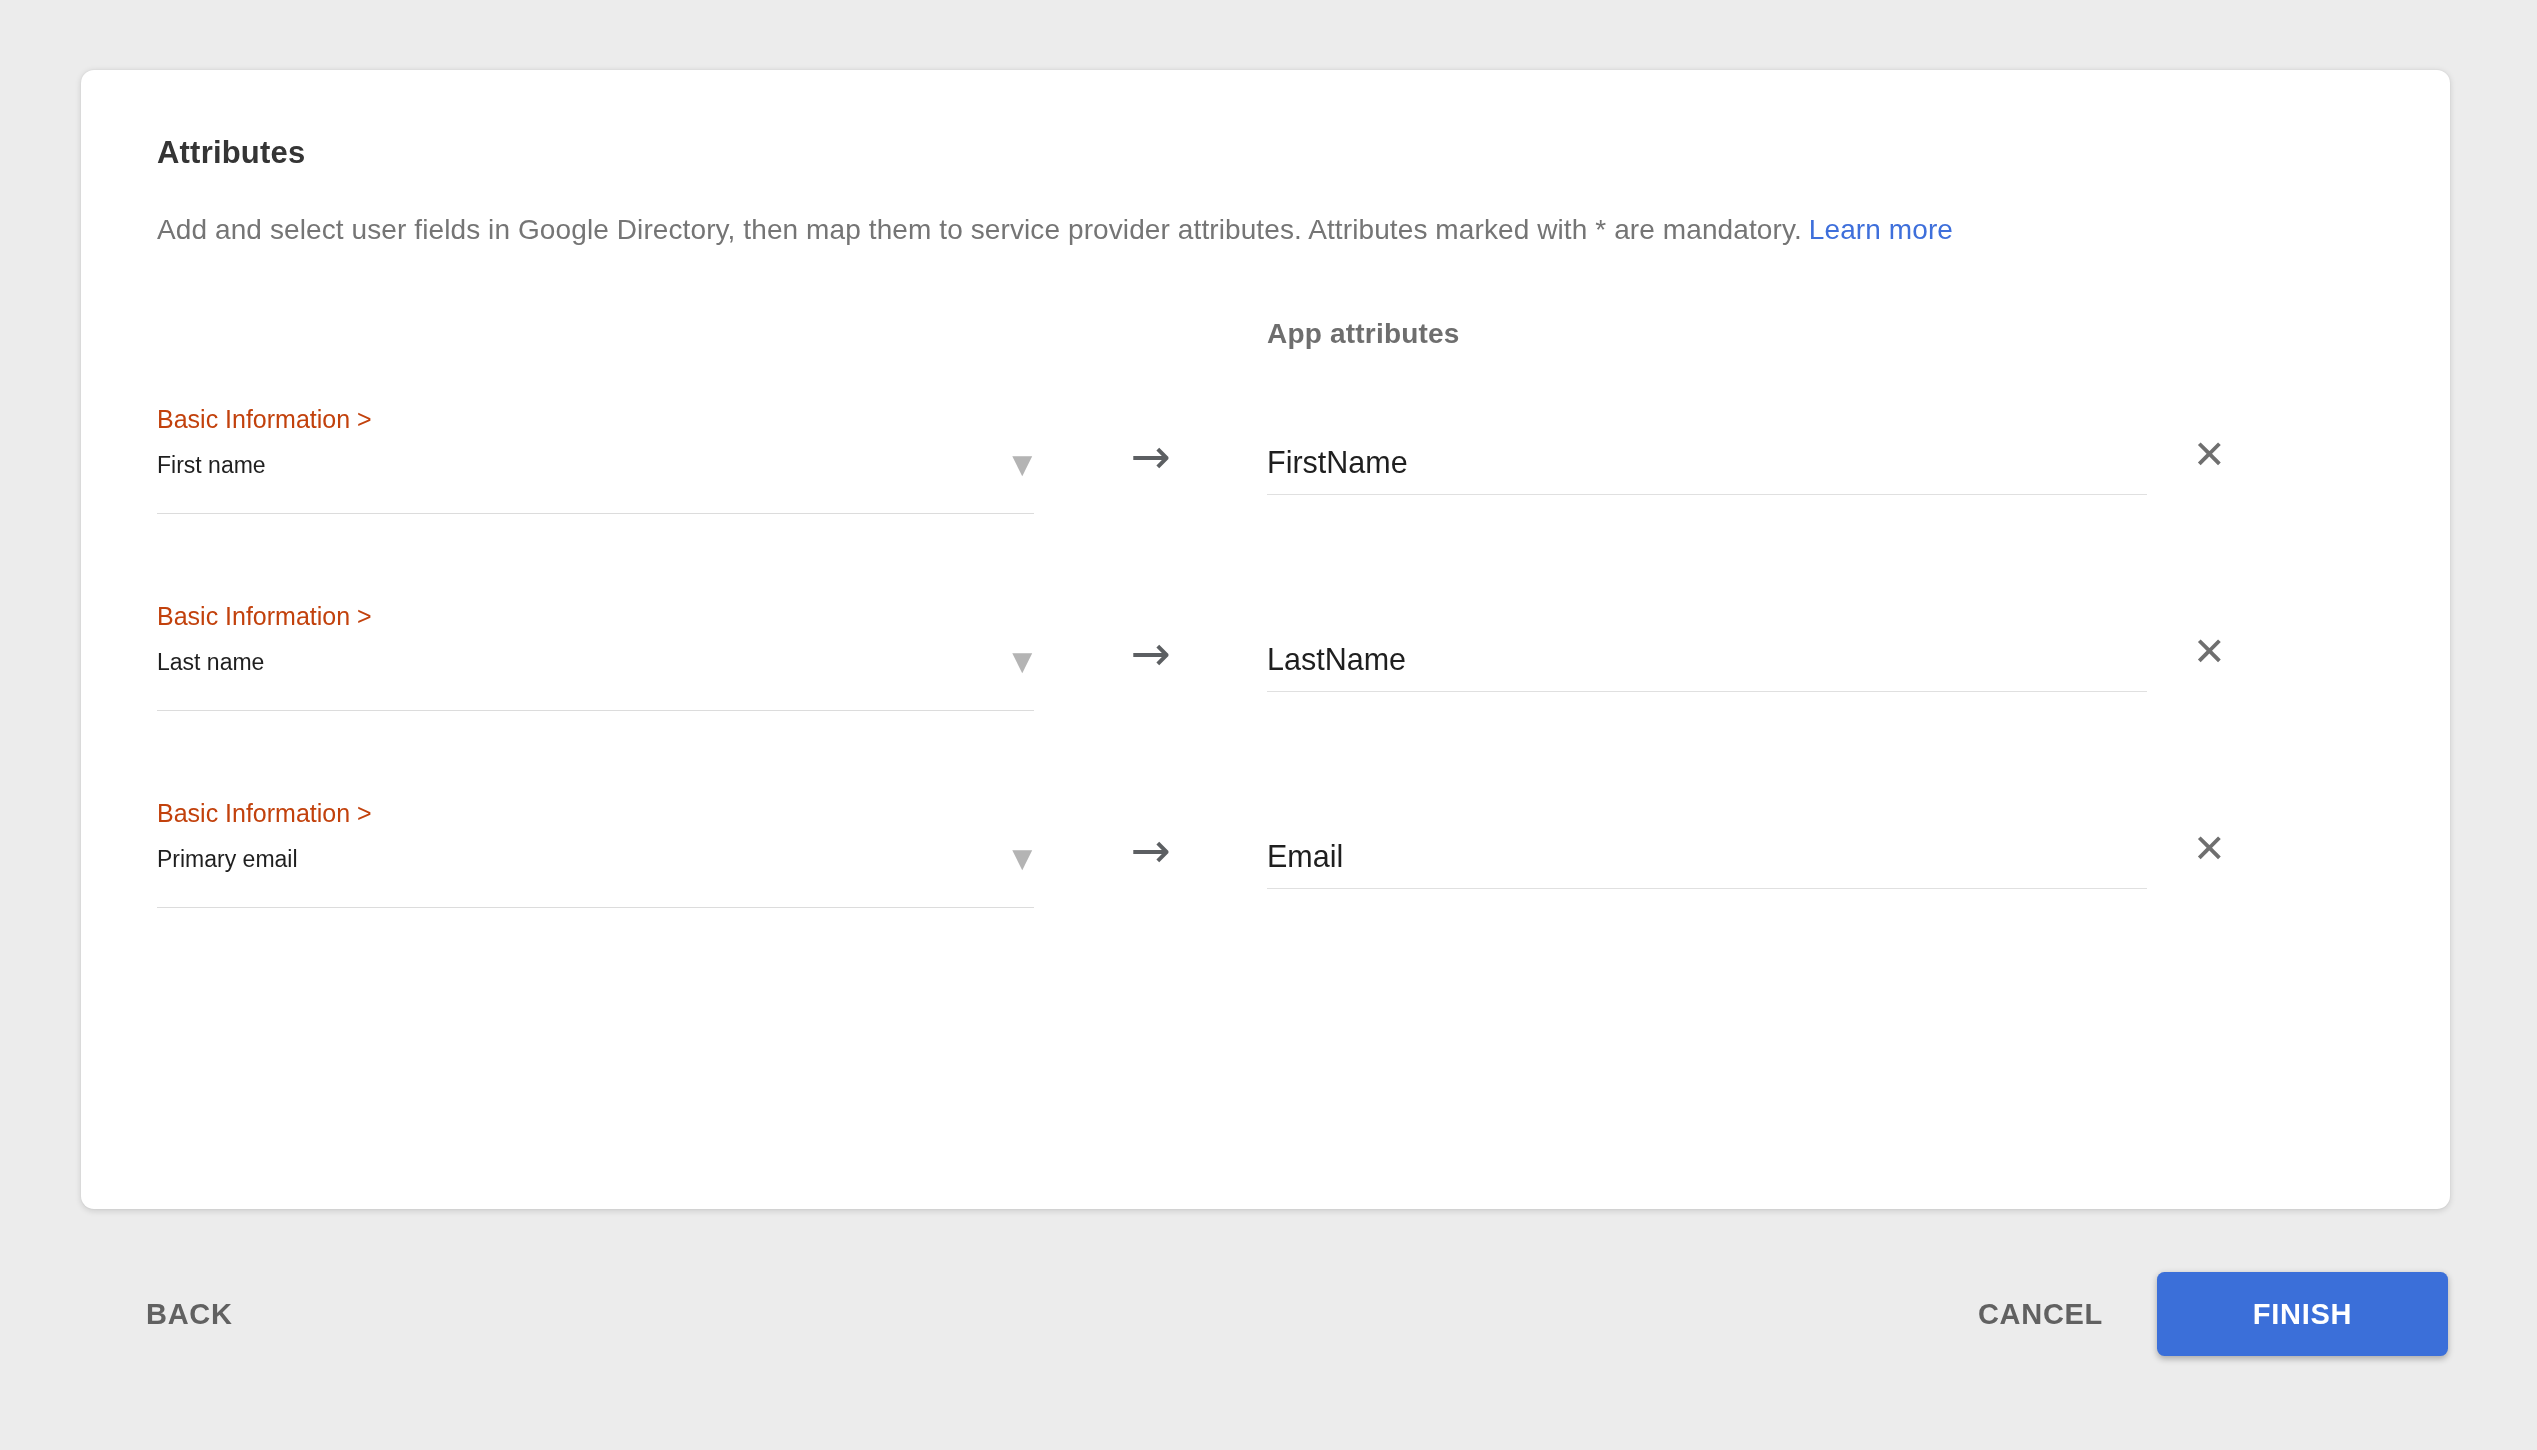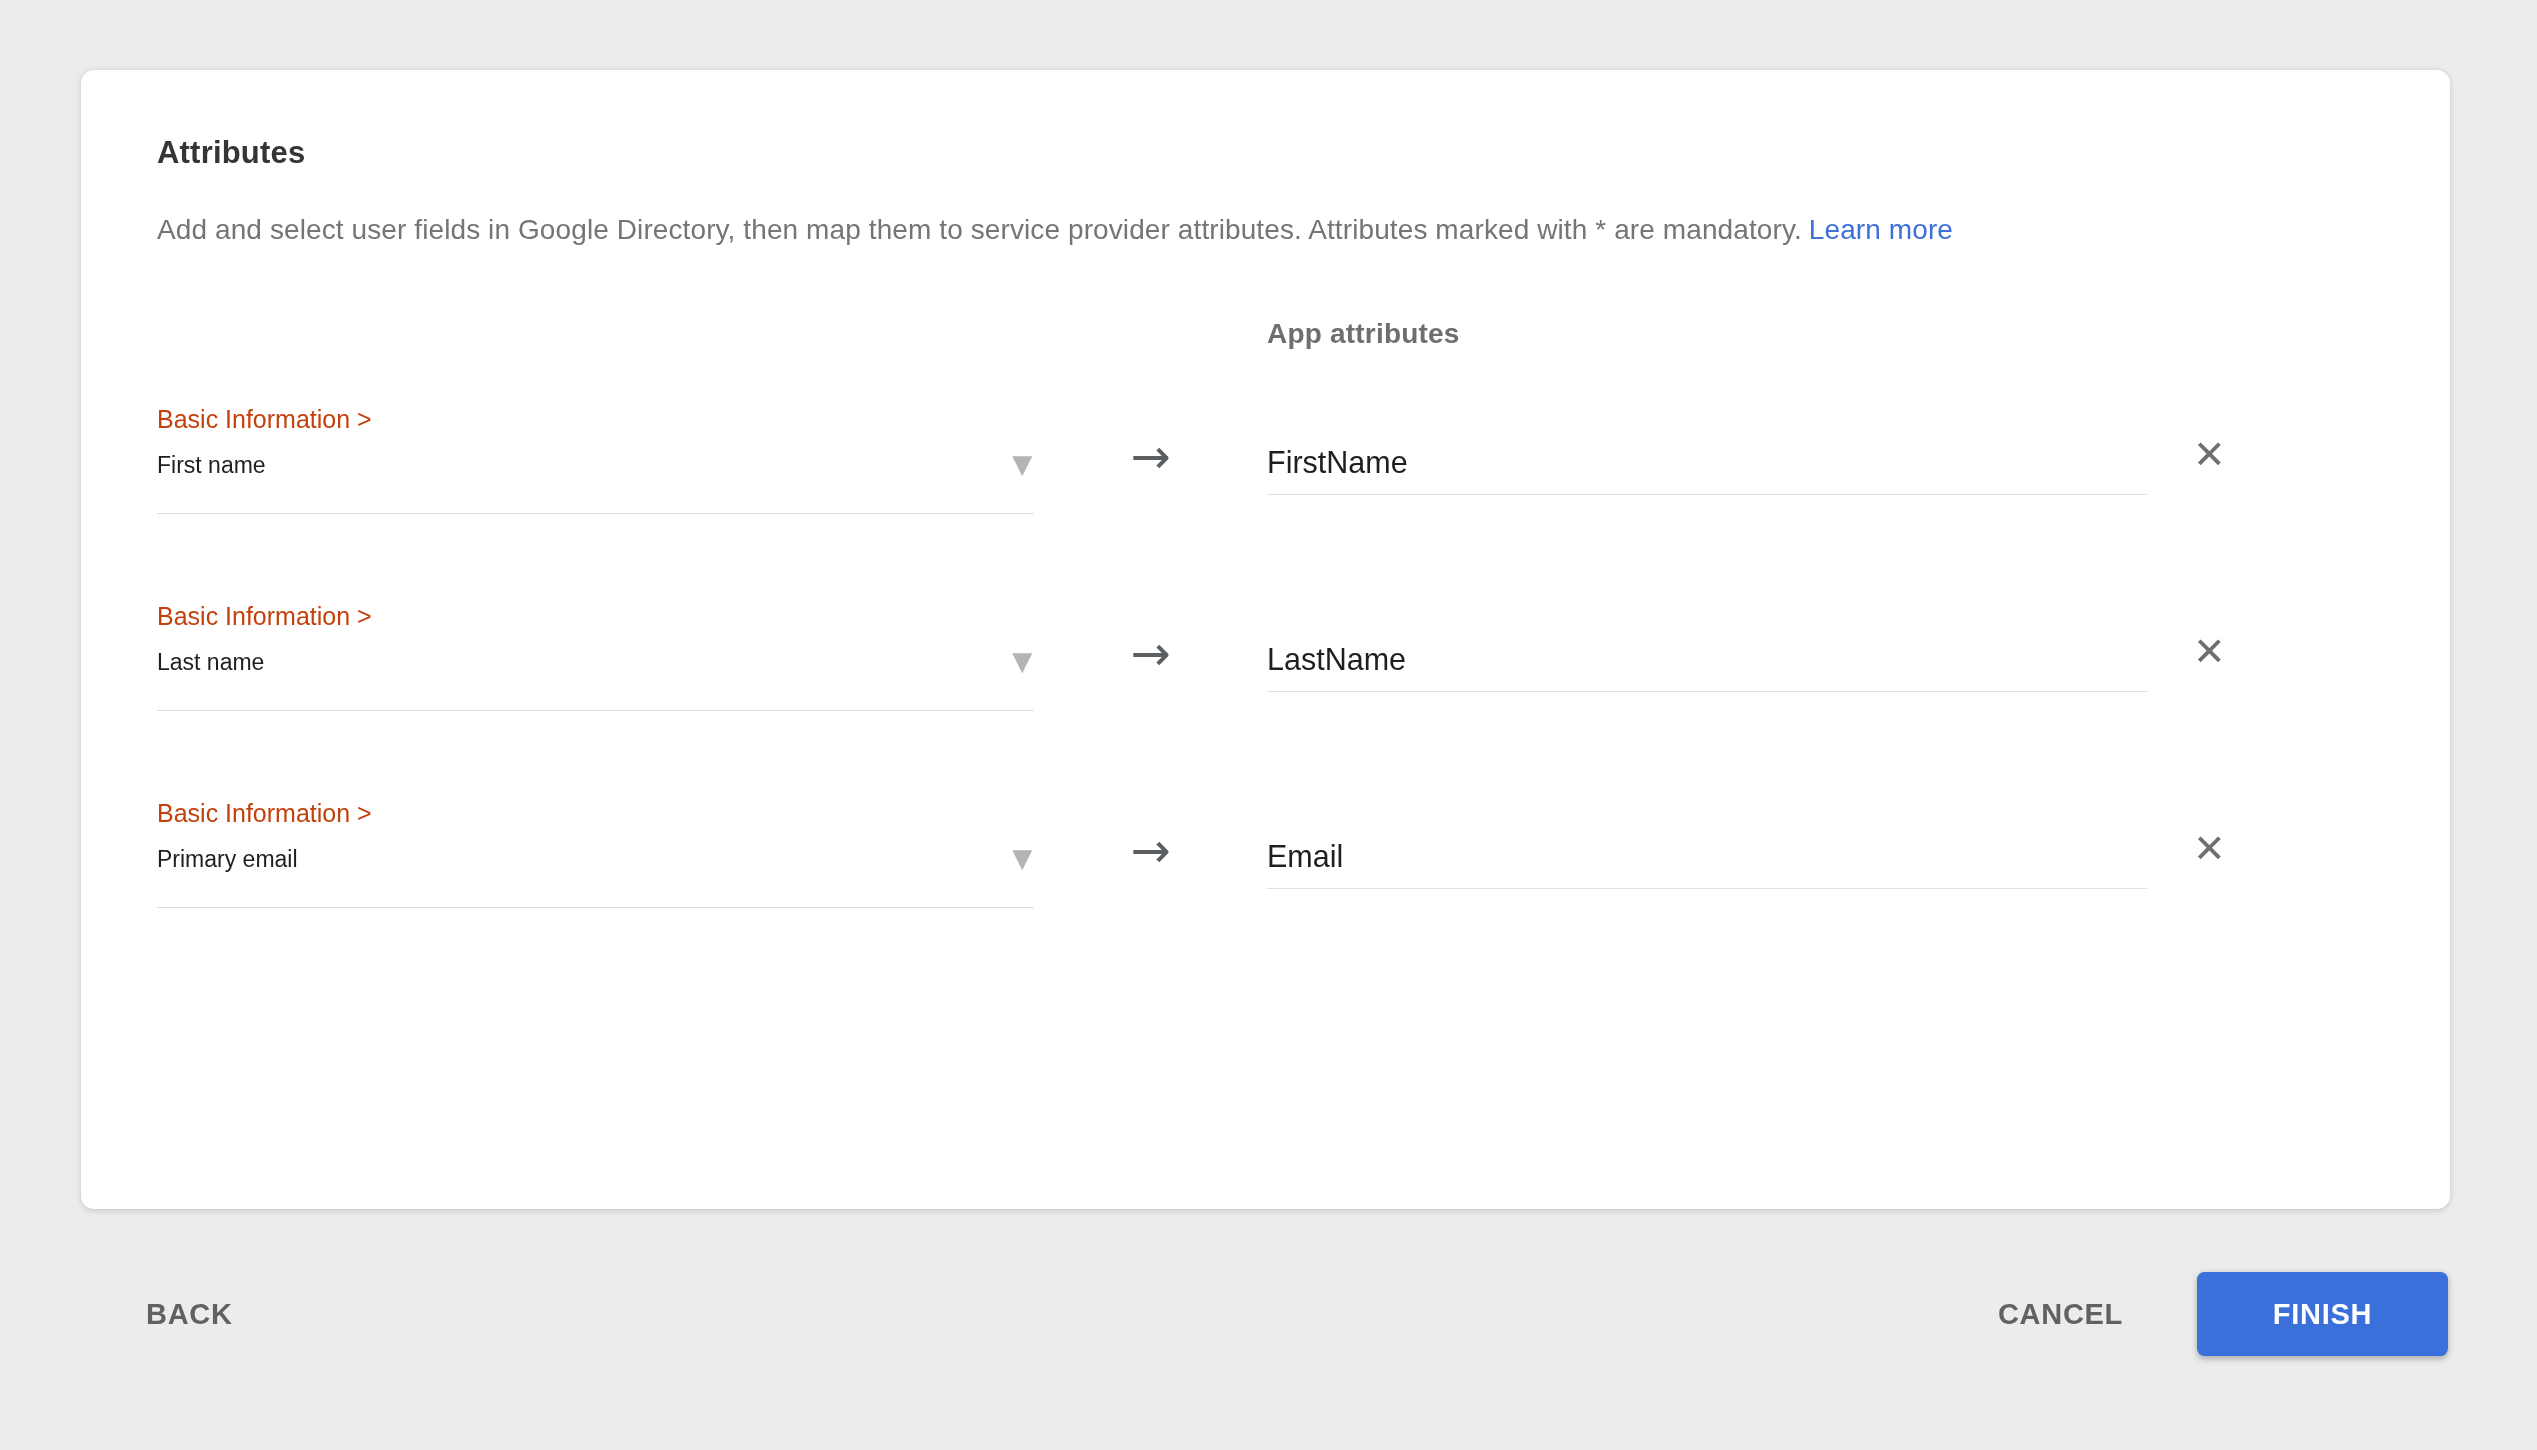--- a/index.html
+++ b/index.html
@@ -152,7 +152,7 @@
   .footer-right {
     display: flex;
     align-items: center;
-    gap: 74px;
+    gap: 54px;
   }
   .finish-btn {
     width: 251px;

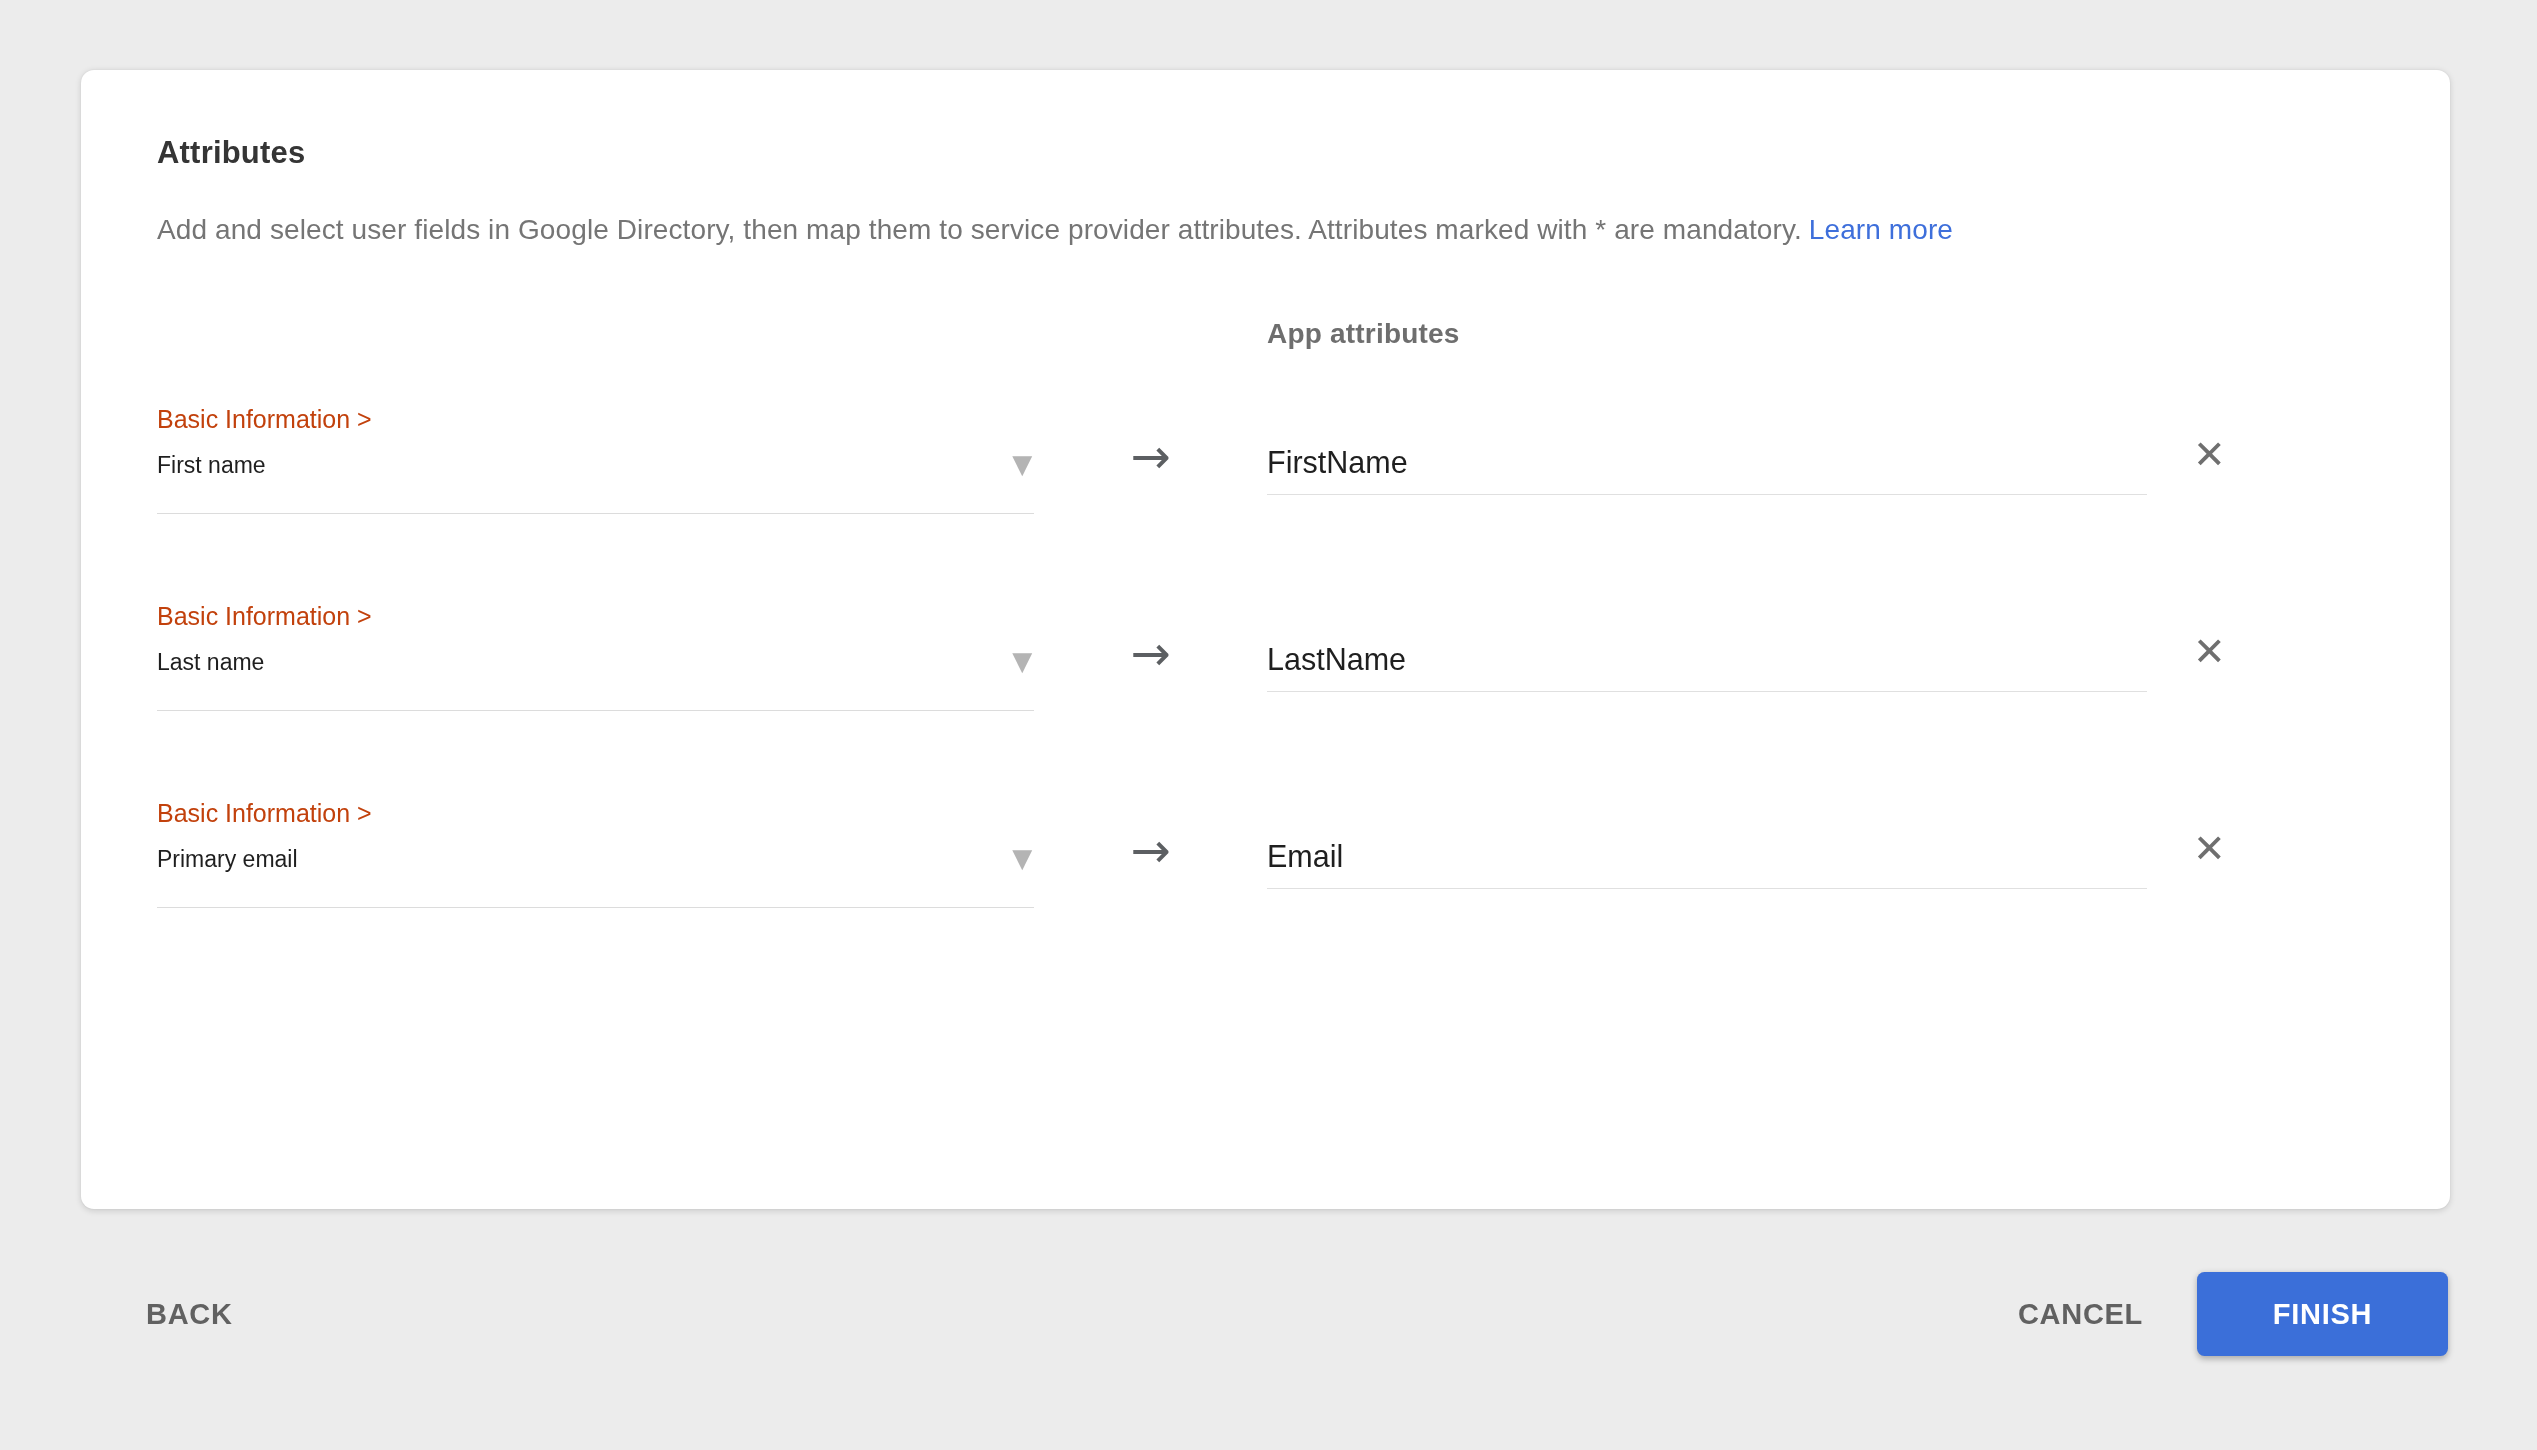--- a/index.html
+++ b/index.html
@@ -155,7 +155,7 @@
     gap: 54px;
   }
   .finish-btn {
-    width: 251px;
+    width: 291px;
     height: 84px;
     background: #3b6fd9;
     border: none;

